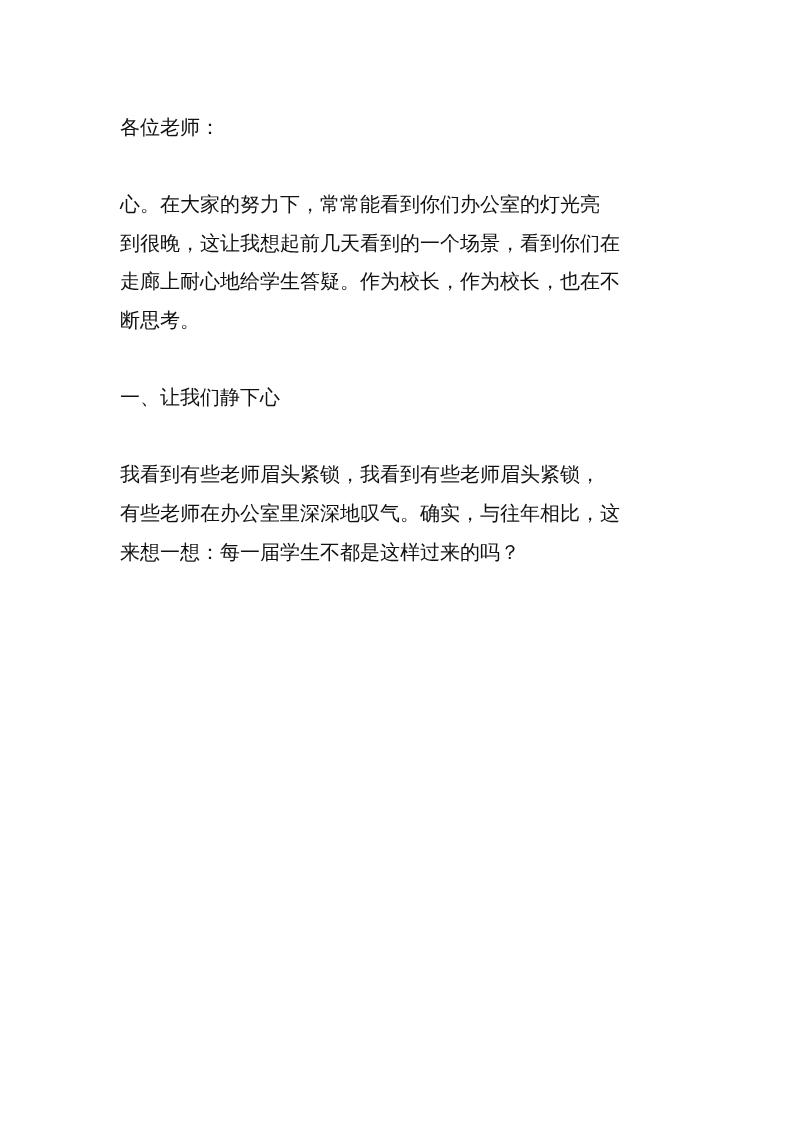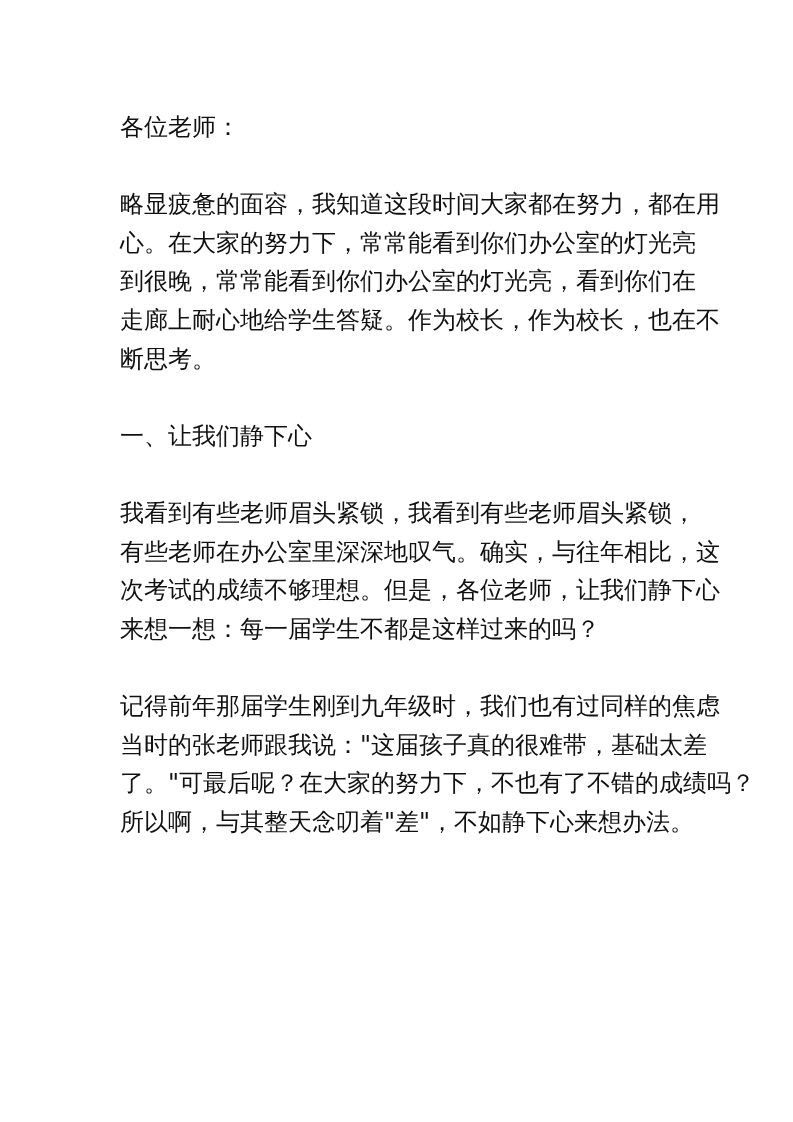--- a/index.html
+++ b/index.html
@@ -22,7 +22,7 @@
       width: 580px;
     }
     .para {
-      font-size: 24px;
+      font-size: 20px;
       line-height: 38.6px;
       margin: 0;
       white-space: nowrap;

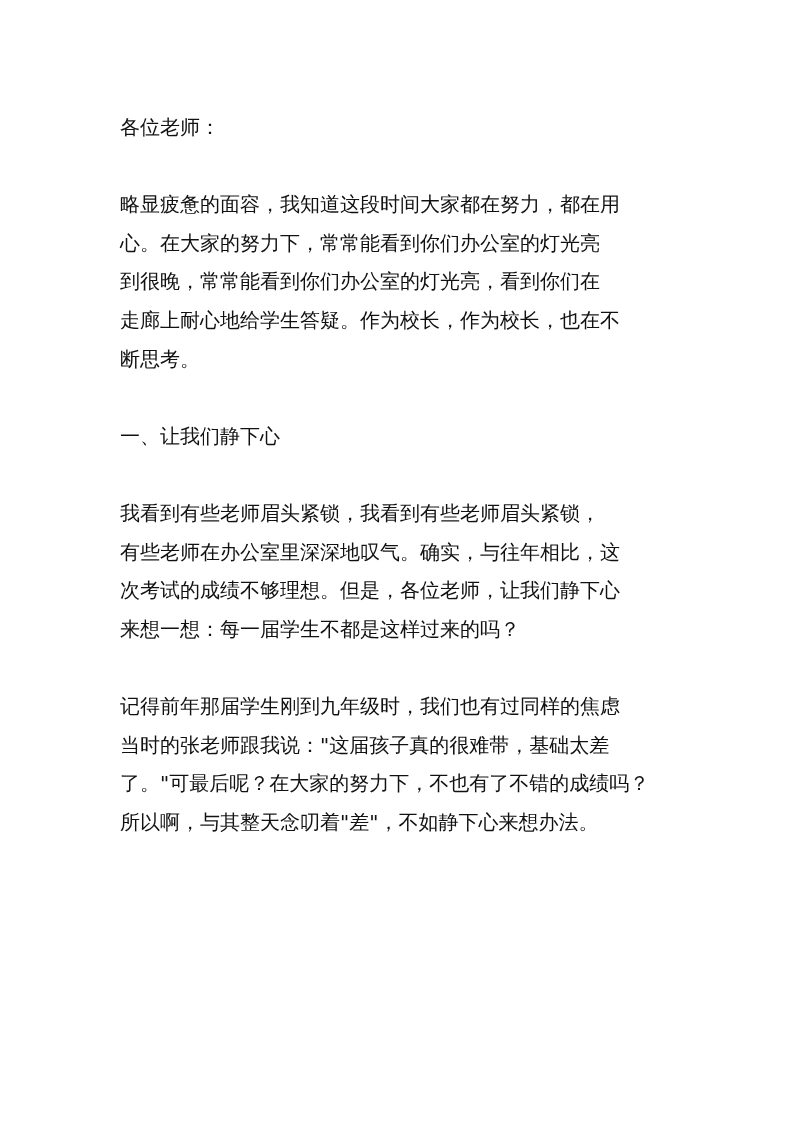--- a/index.html
+++ b/index.html
@@ -45,7 +45,6 @@
   <div class="gap"></div>
 
   <p class="para">
-    <span class="line">略显疲惫的面容，我知道这段时间大家都在努力，都在用</span>
     <span class="line">心。在大家的努力下，常常能看到你们办公室的灯光亮</span>
     <span class="line">到很晚，常常能看到你们办公室的灯光亮，看到你们在</span>
     <span class="line">走廊上耐心地给学生答疑。作为校长，作为校长，也在不</span>

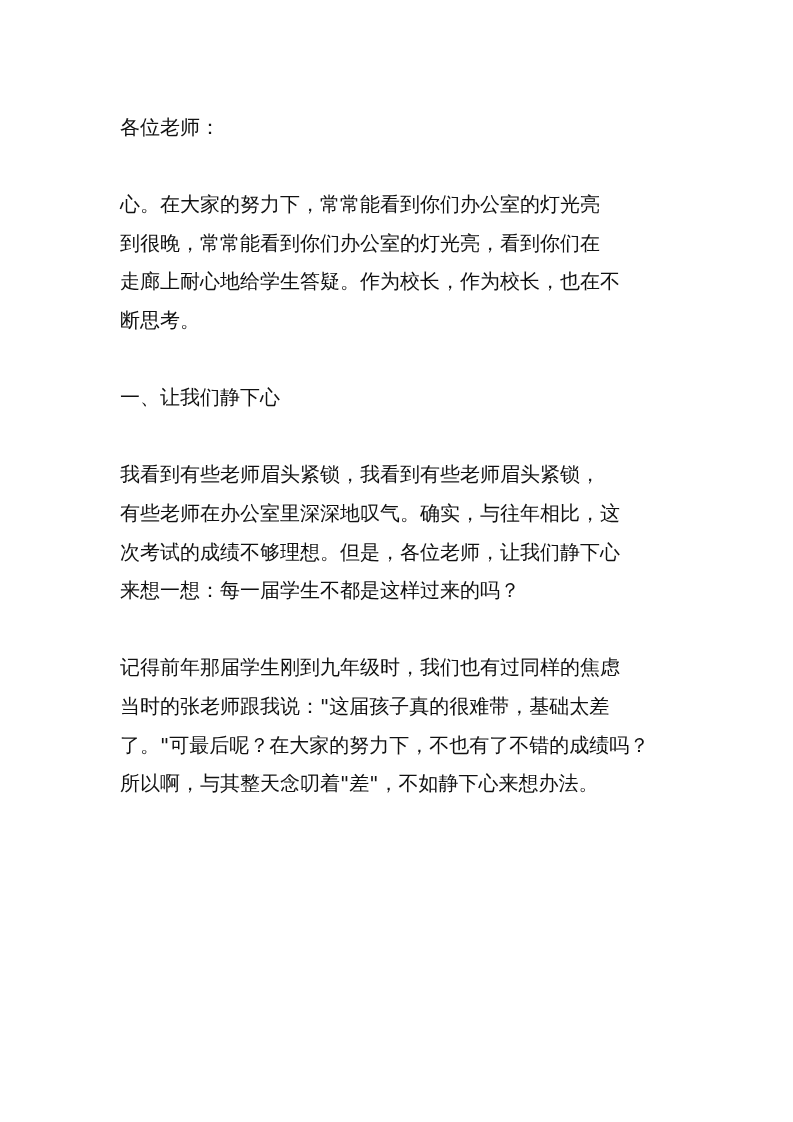--- a/index.html
+++ b/index.html
@@ -46,7 +46,7 @@
 
   <p class="para">
     <span class="line">心。在大家的努力下，常常能看到你们办公室的灯光亮</span>
-    <span class="line">到很晚，常常能看到你们办公室的灯光亮，看到你们在</span>
+    <span class="line">到很晚，这让我想起前几天看到的一个场景，看到你们在</span>
     <span class="line">走廊上耐心地给学生答疑。作为校长，作为校长，也在不</span>
     <span class="line">断思考。</span>
   </p>

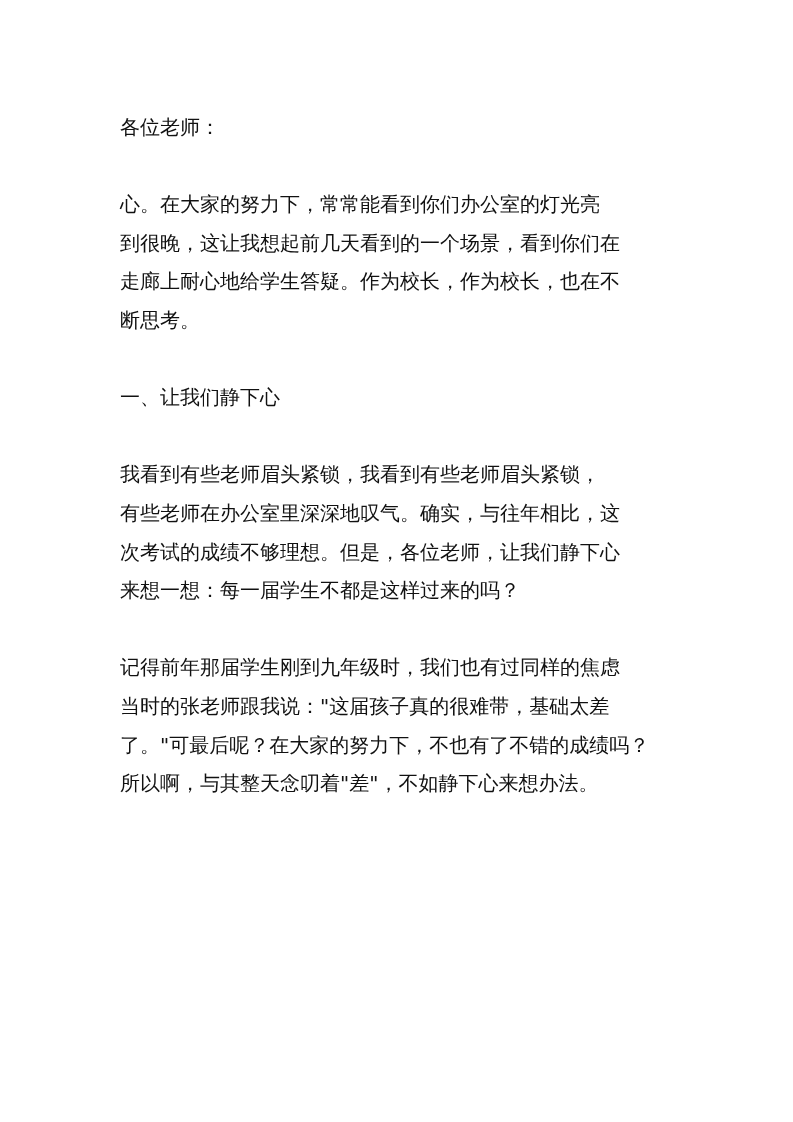--- a/index.html
+++ b/index.html
@@ -60,7 +60,6 @@
   <p class="para">
     <span class="line">我看到有些老师眉头紧锁，我看到有些老师眉头紧锁，</span>
     <span class="line">有些老师在办公室里深深地叹气。确实，与往年相比，这</span>
-    <span class="line">次考试的成绩不够理想。但是，各位老师，让我们静下心</span>
     <span class="line">来想一想：每一届学生不都是这样过来的吗？</span>
   </p>
   <div class="gap"></div>

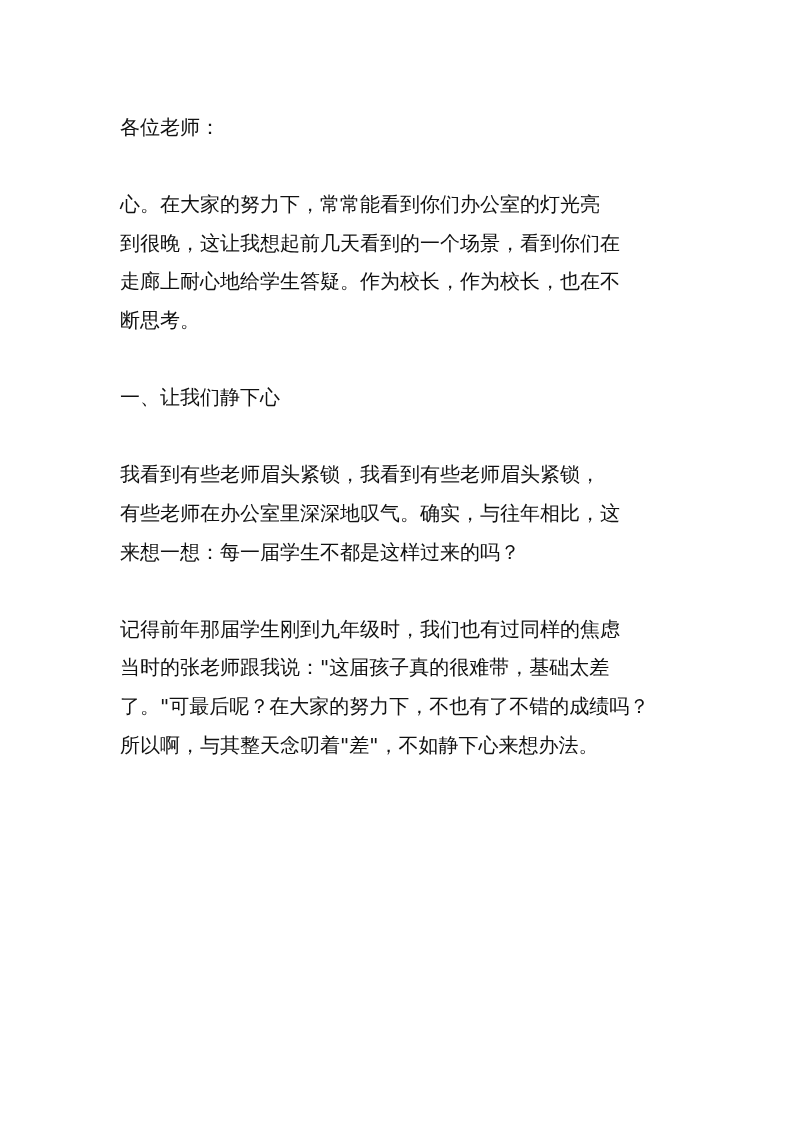--- a/index.html
+++ b/index.html
@@ -64,12 +64,6 @@
   </p>
   <div class="gap"></div>
 
-  <p class="para">
-    <span class="line">记得前年那届学生刚到九年级时，我们也有过同样的焦虑</span>
-    <span class="line">当时的张老师跟我说："这届孩子真的很难带，基础太差</span>
-    <span class="line">了。"可最后呢？在大家的努力下，不也有了不错的成绩吗？</span>
-    <span class="line">所以啊，与其整天念叨着"差"，不如静下心来想办法。</span>
-  </p>
   <div class="gap"></div>
 
 </div>

